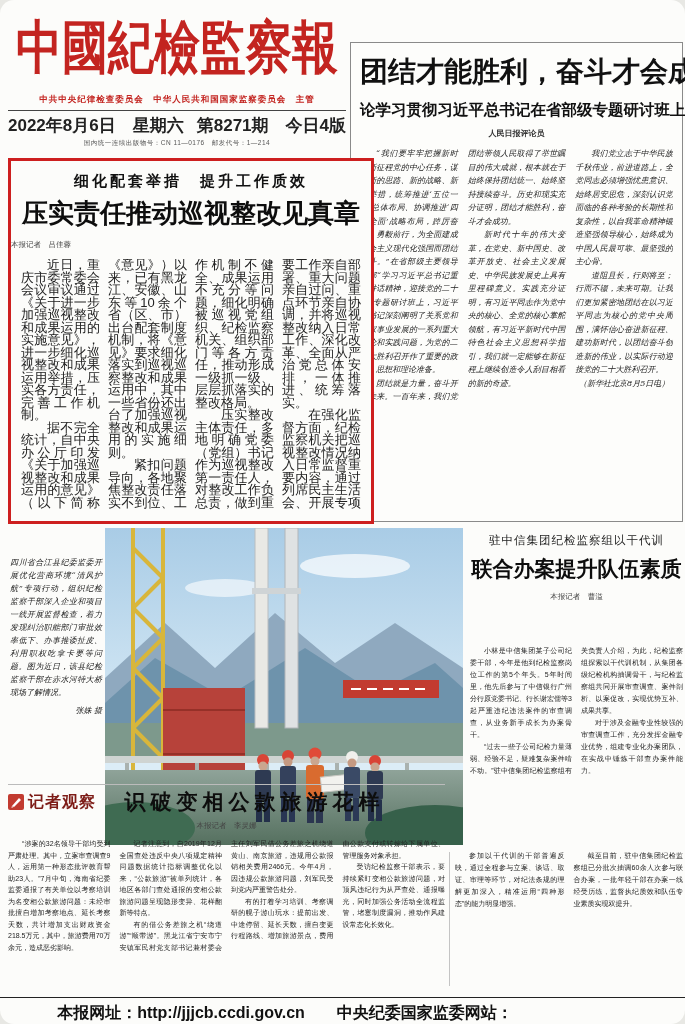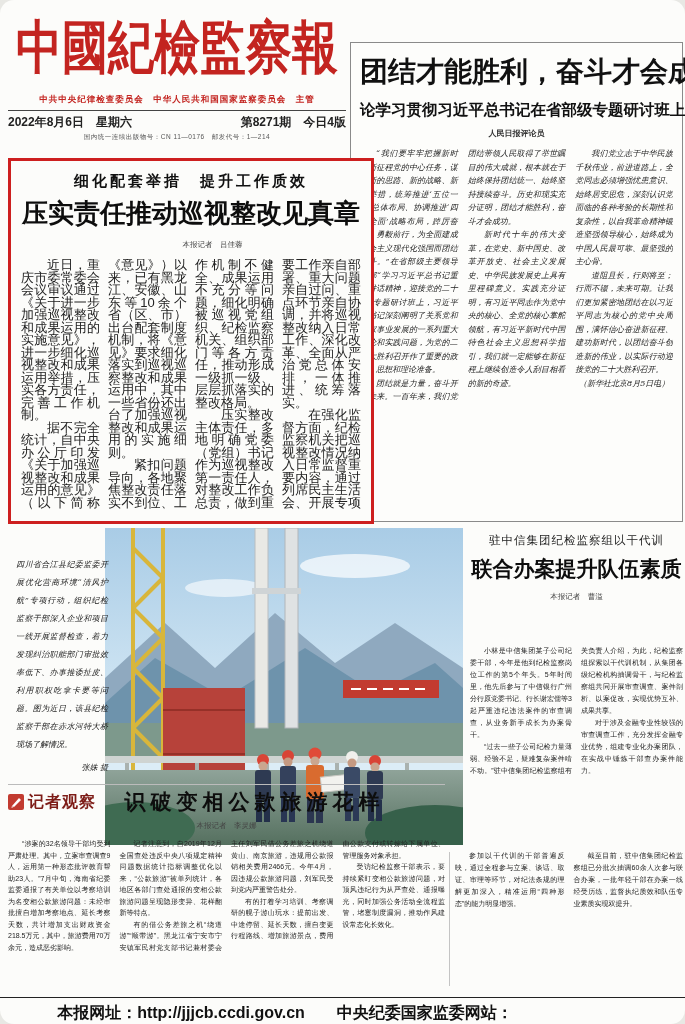--- a/index.html
+++ b/index.html
@@ -14,7 +14,7 @@
               transform-origin:top center;white-space:nowrap;}
   .mast-super{margin-top:30px;font-size:8.5px;color:#c32420;text-align:center;letter-spacing:1px;font-weight:bold;}
   .mast-rule{margin-top:4px;border-top:1px solid #444;}
-  .dateline{display:flex;justify-content:space-between;margin-top:3px;font-size:12px;font-weight:bold;color:#222;}
+  .dateline{display:flex;justify-content:space-between;margin-top:3px;font-size:17px;font-weight:bold;color:#222;}
   .registration{margin-top:2px;font-size:6.5px;color:#555;text-align:center;letter-spacing:.5px;}
 
   

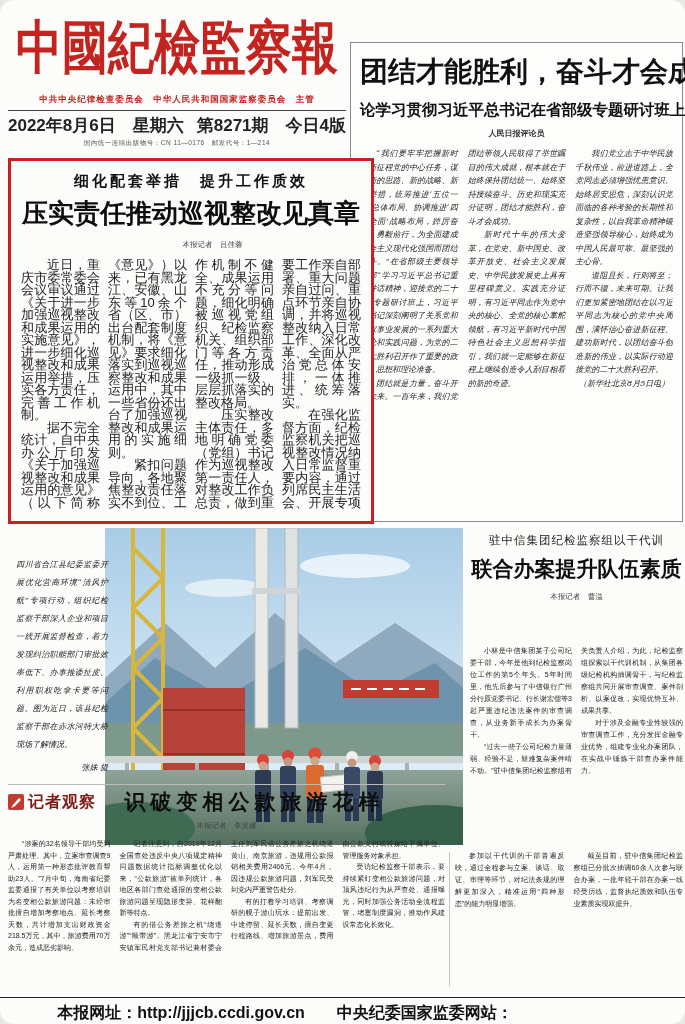--- a/index.html
+++ b/index.html
@@ -36,7 +36,7 @@
   .lead-kicker{margin-top:11px;font-size:15px;font-weight:bold;text-align:center;letter-spacing:3px;color:#111;}
   .lead-headline{margin-top:5px;font-size:26px;font-weight:900;text-align:center;letter-spacing:0px;
                  color:#0d0d0d;white-space:nowrap;}
-  .lead-byline{margin-top:9px;font-size:7.5px;text-align:center;color:#444;padding-left:43px;}
+  .lead-byline{margin-top:9px;font-size:7.5px;color:#444;}
   .lead-body{margin:9px 10px 0;height:252px;column-count:4;column-gap:8px;overflow:hidden;
              font-size:13px;line-height:12.5px;text-align:justify;color:#222;}
   .lead-body p{margin:0;text-indent:2em;}

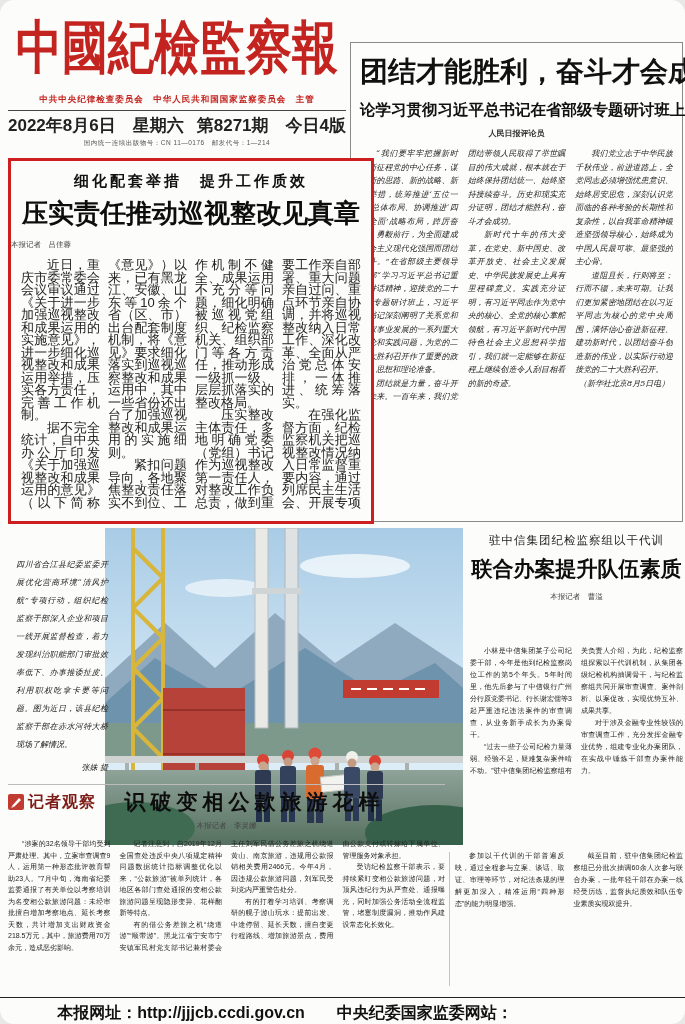--- a/index.html
+++ b/index.html
@@ -47,8 +47,8 @@
   .photo svg{display:block;}
 
   
-  .caption{left:16px;top:556px;width:92px;font-family:"DejaVu Serif",serif;font-style:italic;
-           font-size:8px;line-height:18px;text-align:justify;color:#222;}
+  .caption{left:10px;top:556px;width:92px;font-family:"DejaVu Serif",serif;font-style:italic;
+           font-size:8px;line-height:13px;text-align:justify;color:#222;}
   .caption .credit{text-align:right;font-style:italic;margin-top:5px;}
 
   

